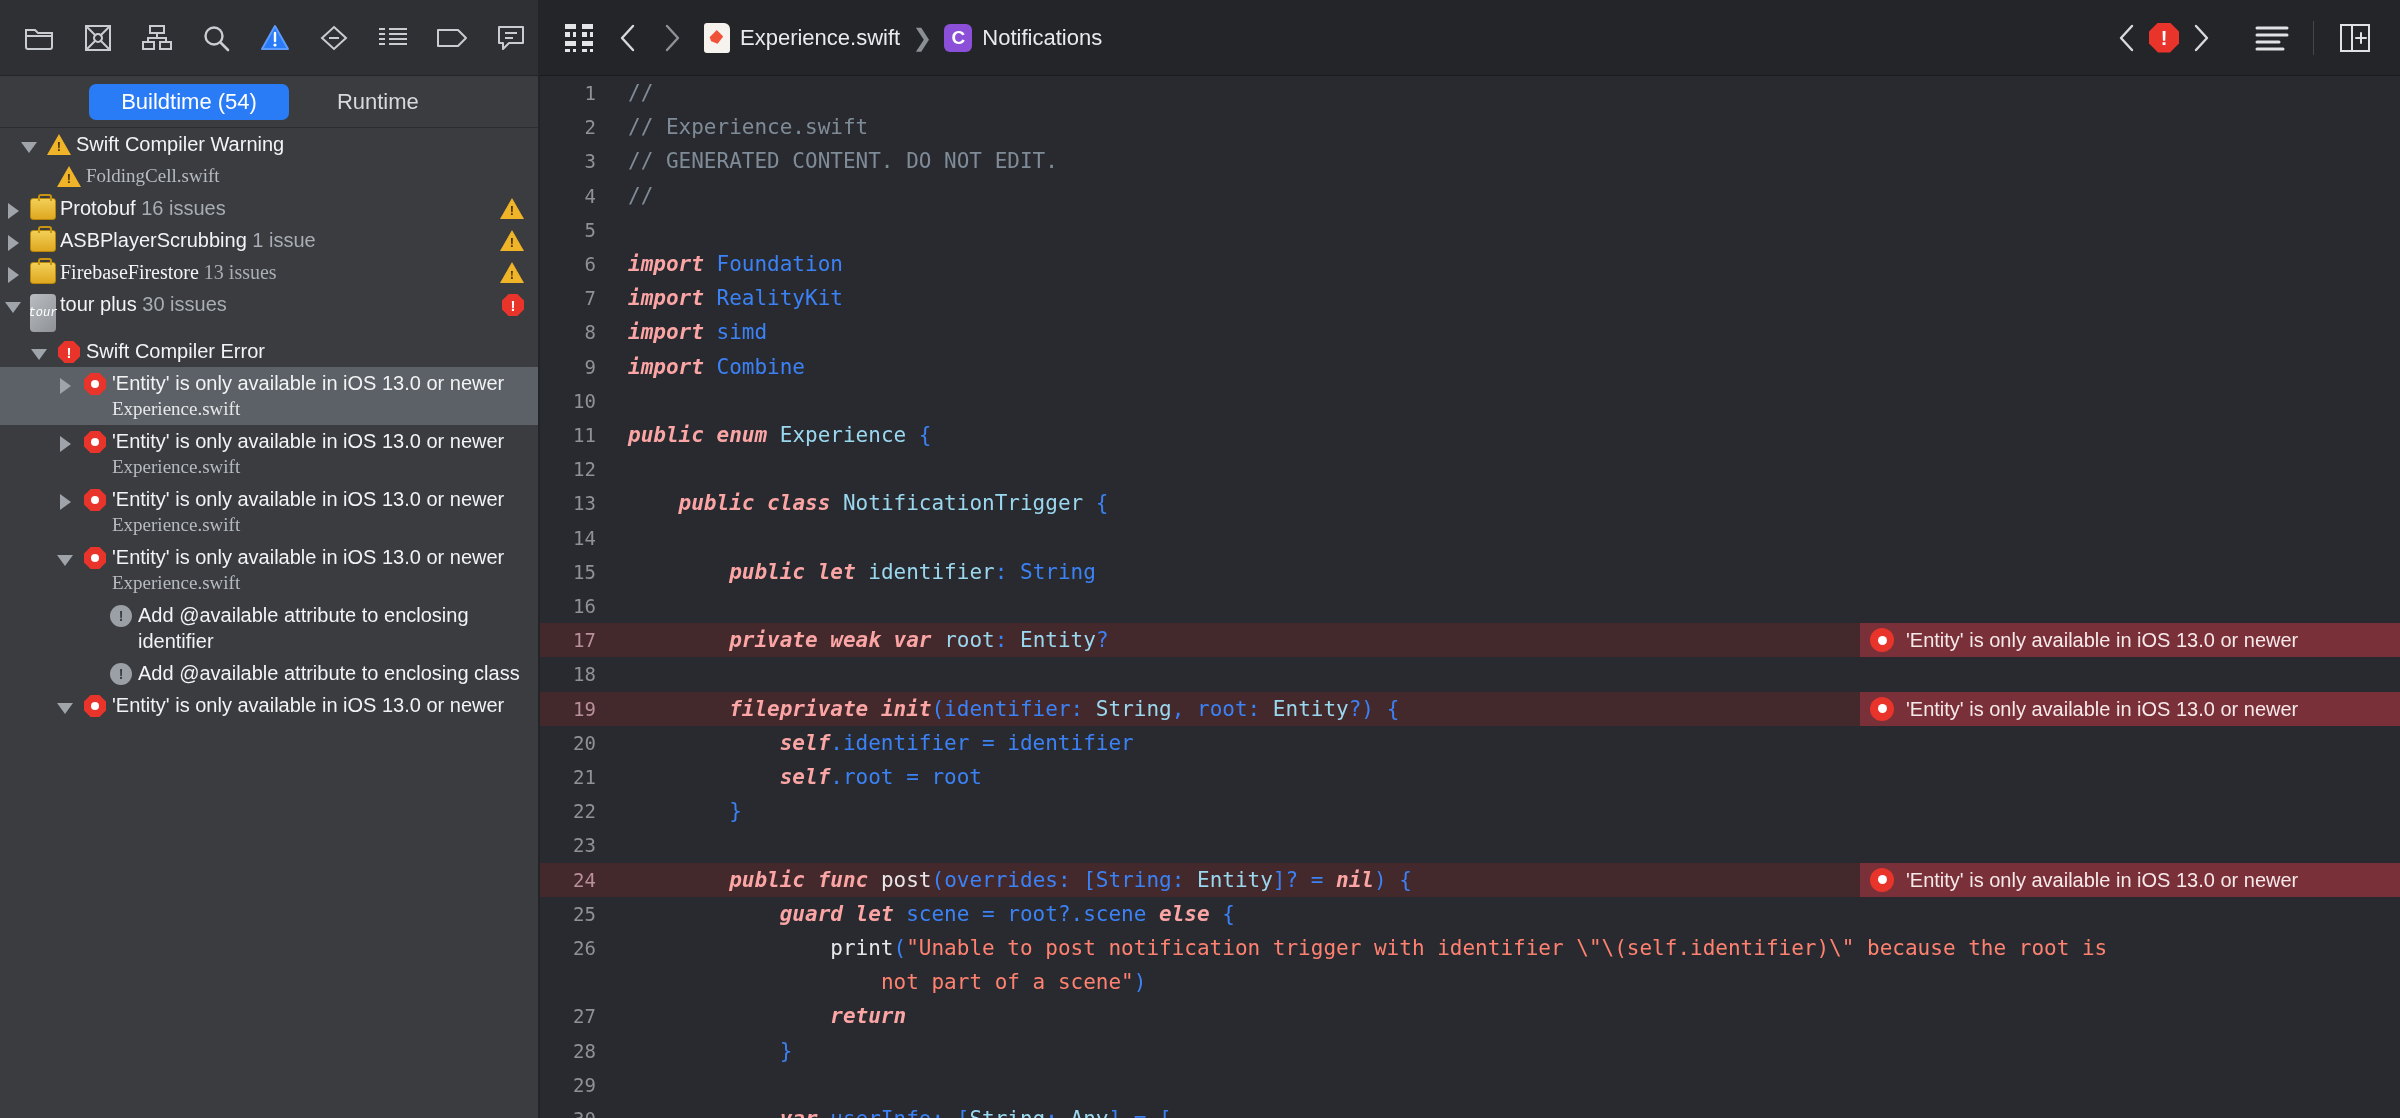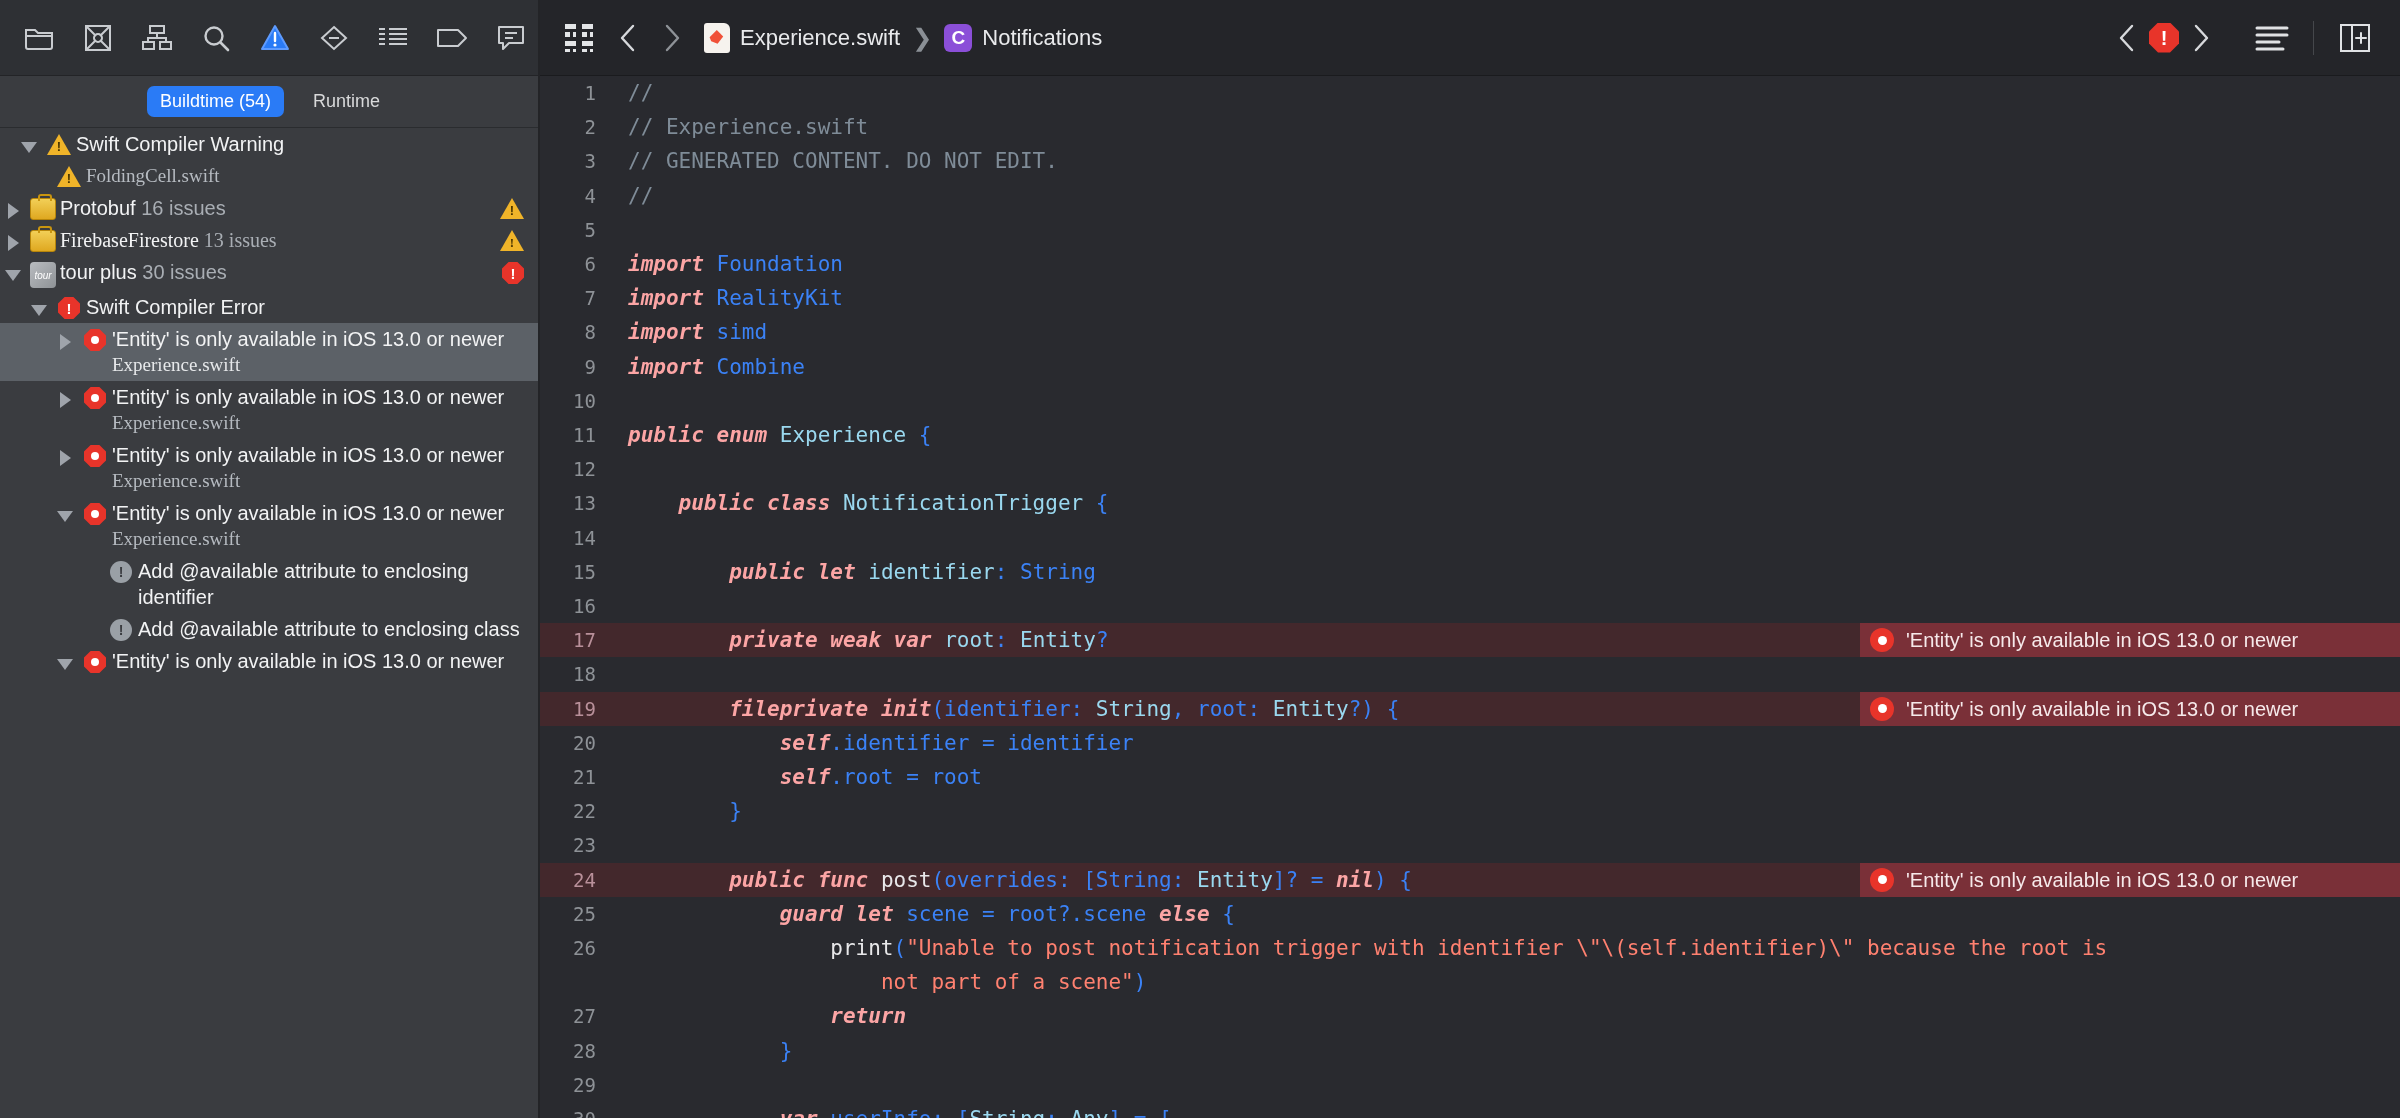--- a/index.html
+++ b/index.html
@@ -41,8 +41,8 @@
     border-bottom: 1px solid #2a2c2f;
   }
   .seg {
-    font-size: 18px; color: #d8d9da;
-    padding: 5px 13px; border-radius: 7px;
+    font-size: 22px; color: #d8d9da;
+    padding: 5px 32px; border-radius: 7px;
     white-space: nowrap;
   }
   .seg.active { background: #2a7bf6; color: #ffffff; font-weight: 400; }

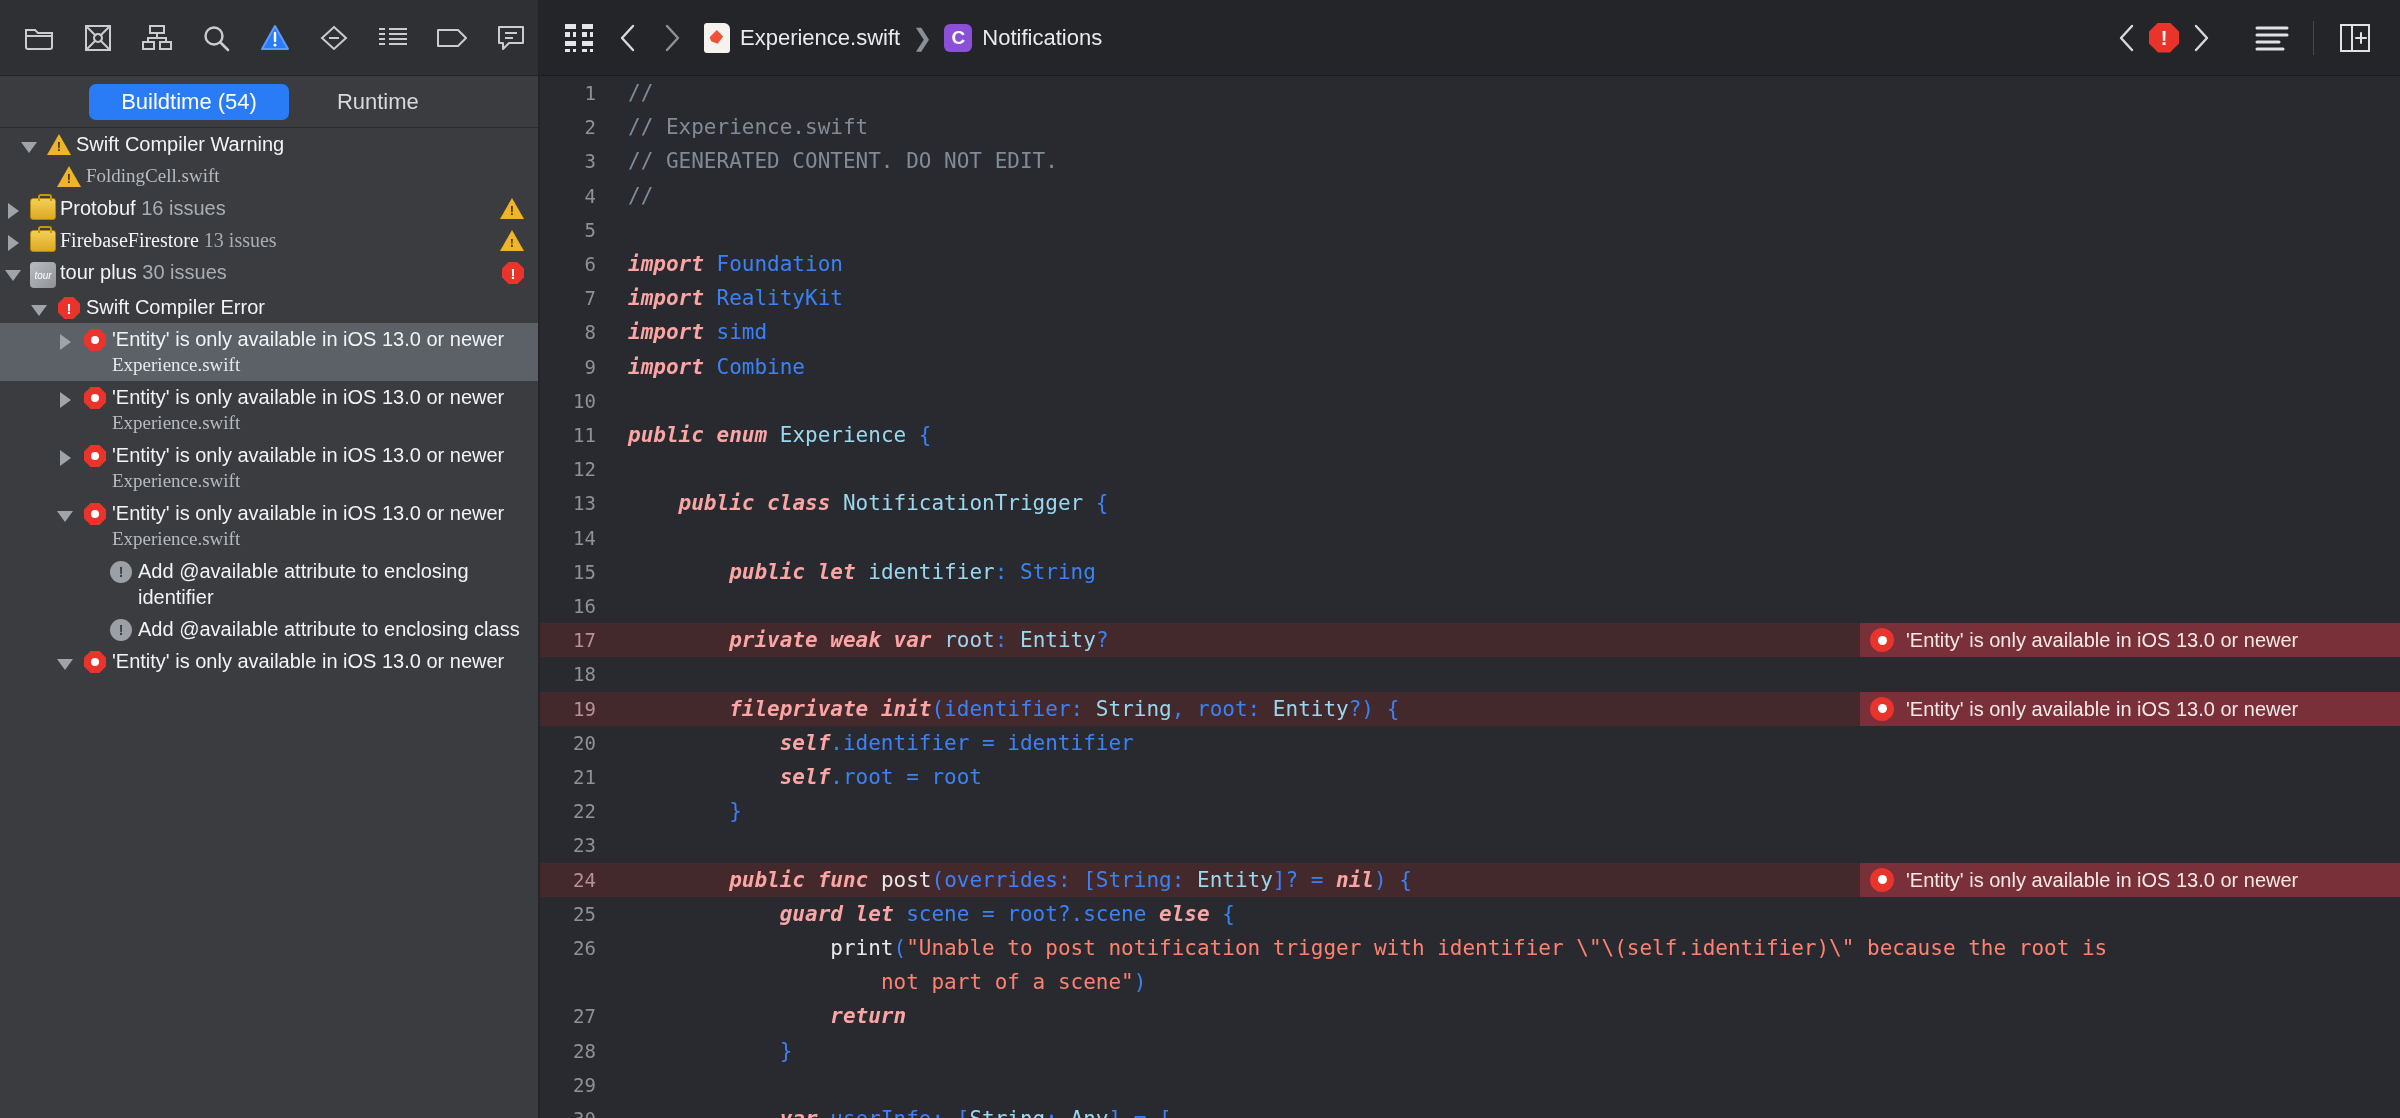--- a/index.html
+++ b/index.html
@@ -346,6 +346,20 @@
           </div>
           <div class="txt">
             <div class="t-main">Protobuf<span class="muted"> 16 issues</span></div>
+          </div>
+          <div class="badge-right">
+            <div class="warn-tri"></div>
+          </div>
+        </div>
+        <div class="row" style="padding-left: 0px;">
+          <div class="tw">
+            <div class="tri"></div>
+          </div>
+          <div class="ic">
+            <div class="briefcase"></div>
+          </div>
+          <div class="txt">
+            <div class="t-main">ASBPlayerScrubbing<span class="muted"> 1 issue</span></div>
           </div>
           <div class="badge-right">
             <div class="warn-tri"></div>

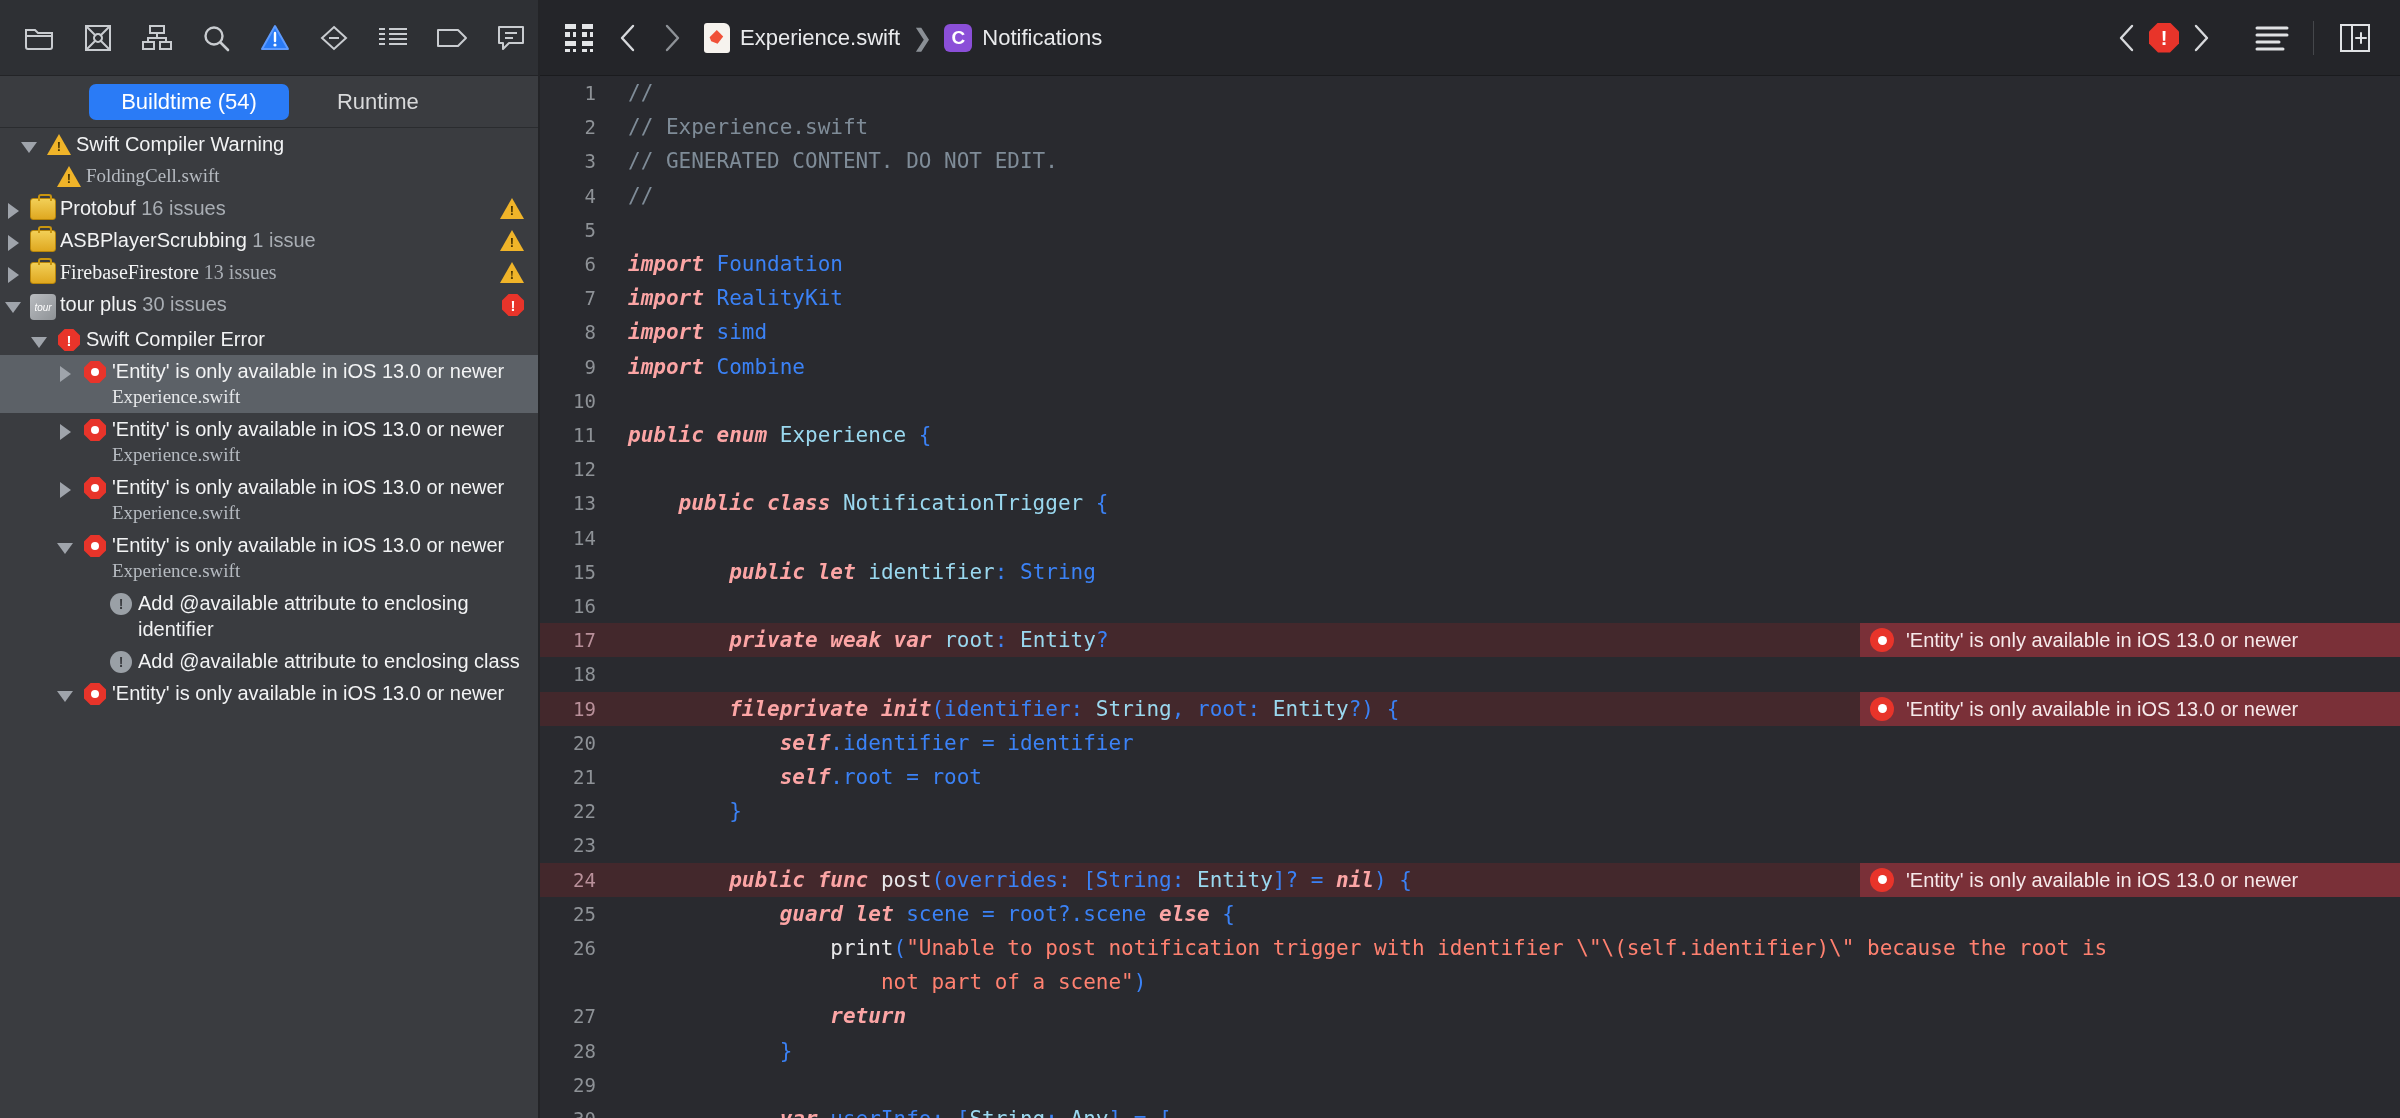--- a/index.html
+++ b/index.html
@@ -129,10 +129,10 @@
     border-radius: 3px 3px 0 0;
   }
   .appicon {
-    width: 26px; height: 26px; border-radius: 4px;
+    width: 26px; height: 38px; border-radius: 4px;
     background: linear-gradient(135deg,#b9bcc0,#8e9296);
     display:flex; align-items:center; justify-content:center;
-    font-size: 10px; color: #fff; font-style: italic;
+    font-size: 12px; color: #fff; font-style: italic; font-family: Liberation Mono, monospace;
   }
 
   .txt { flex: 1 1 auto; padding-right: 6px; }

